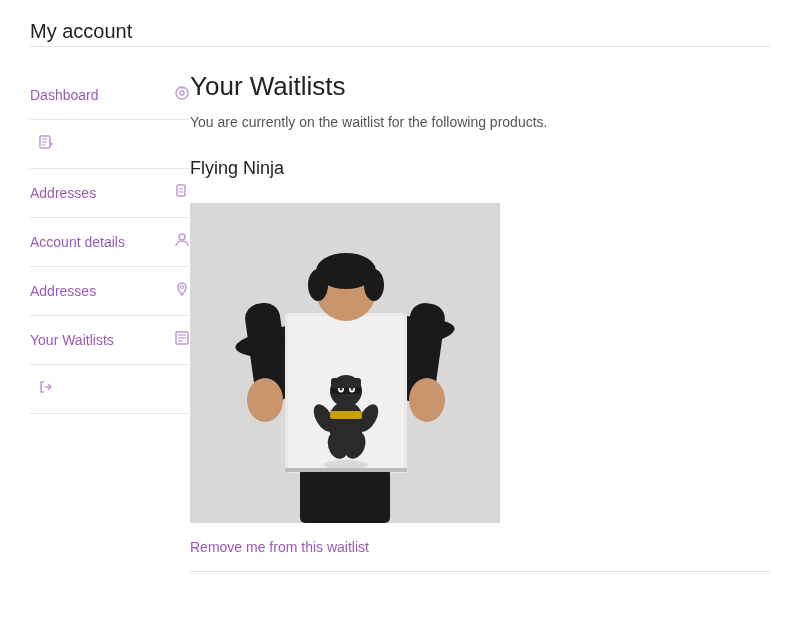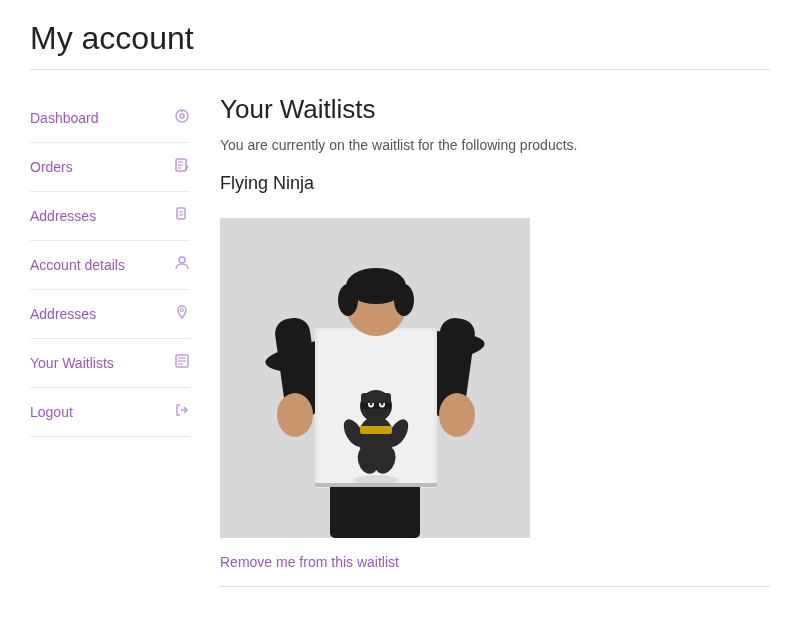--- a/index.html
+++ b/index.html
@@ -15,12 +15,12 @@
       padding: 20px 30px;
     }
     .page-title {
-      font-size: 32px;
+      font-size: 20px;
       font-weight: 300;
       color: #222;
       margin-bottom: 24px;
       border-bottom: 1px solid #e0e0e0;
-      padding-bottom: 12px;
+      padding-bottom: 3px;
     }
     .content-area {
       display: flex;

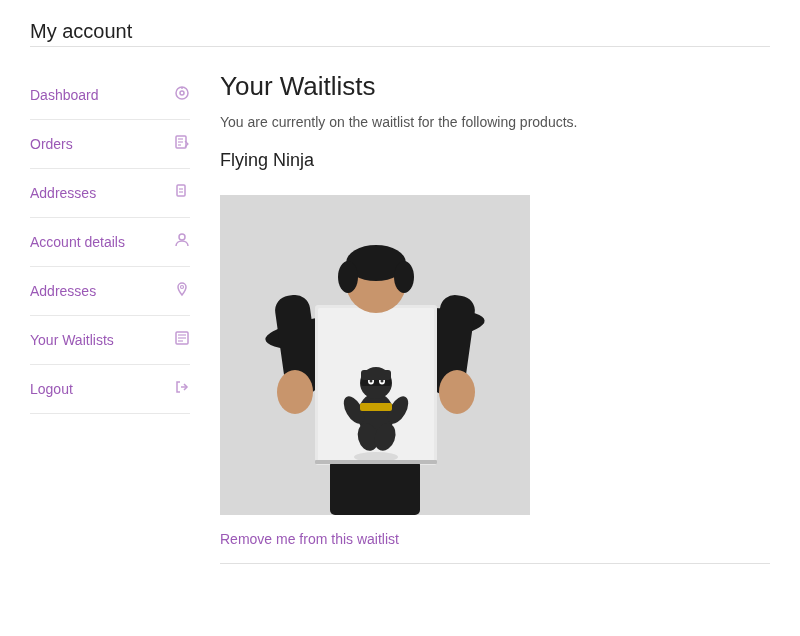--- a/index.html
+++ b/index.html
@@ -24,7 +24,6 @@
     }
     .content-area {
       display: flex;
-      gap: 30px;
     }
     
     .sidebar {

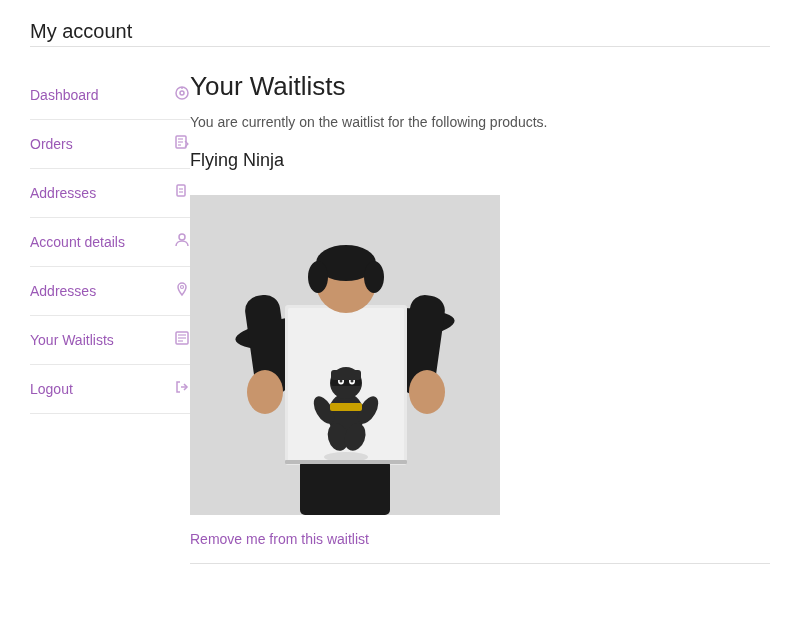--- a/index.html
+++ b/index.html
@@ -65,7 +65,7 @@
     }
     .section-desc {
       color: #555;
-      margin-bottom: 20px;
+      margin-bottom: 28px;
       font-size: 14px;
     }
     .product-title {

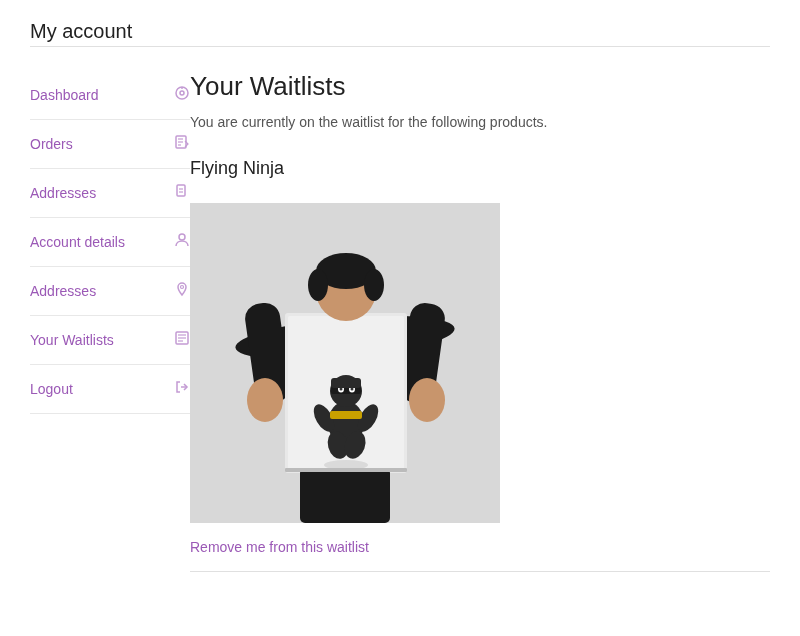--- a/index.html
+++ b/index.html
@@ -125,7 +125,6 @@
       </a>
 
       <a class="sidebar-item" href="#">
-        <span class="sidebar-label">Orders</span>
         <span class="sidebar-icon">
           <svg width="16" height="16" viewBox="0 0 16 16" fill="none">
             <rect x="2" y="2" width="10" height="12" rx="1" stroke="#c39bd3" stroke-width="1.5" fill="none"></rect>

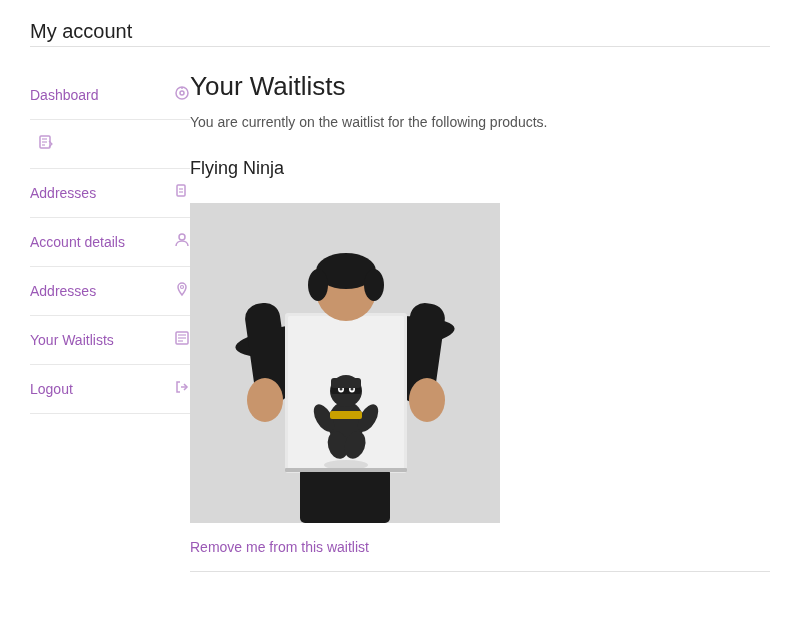--- a/index.html
+++ b/index.html
@@ -180,7 +180,6 @@
       </a>
 
       <a class="sidebar-item" href="#">
-        <span class="sidebar-label">Logout</span>
         <span class="sidebar-icon">
           <svg width="16" height="16" viewBox="0 0 16 16" fill="none">
             <path d="M6 3H3v10h3" stroke="#c39bd3" stroke-width="1.5" fill="none"></path>

